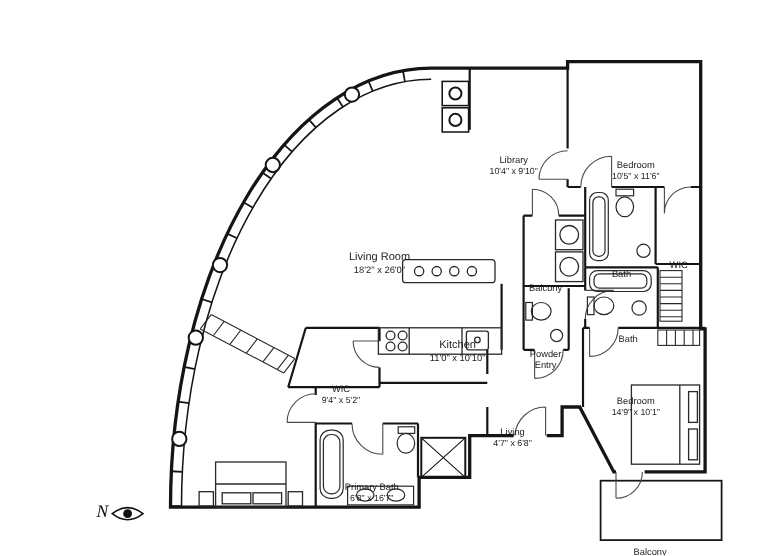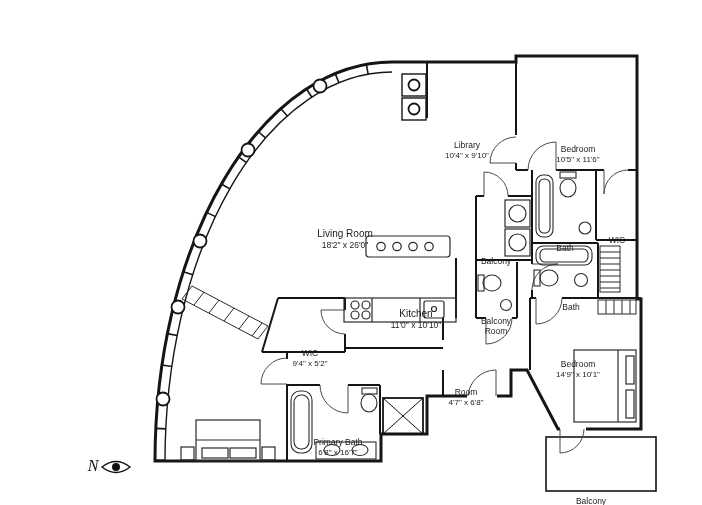--- a/index.html
+++ b/index.html
@@ -211,7 +211,7 @@
   </div>
 
   <div class="room-label sm wrap" style="left:496px;top:291px">
-    <span class="room-name">Balcony Room</span>
+    <span class="room-name">Powder Entry</span>
   </div>
 
   <div class="room-label sm" style="left:571px;top:272px">

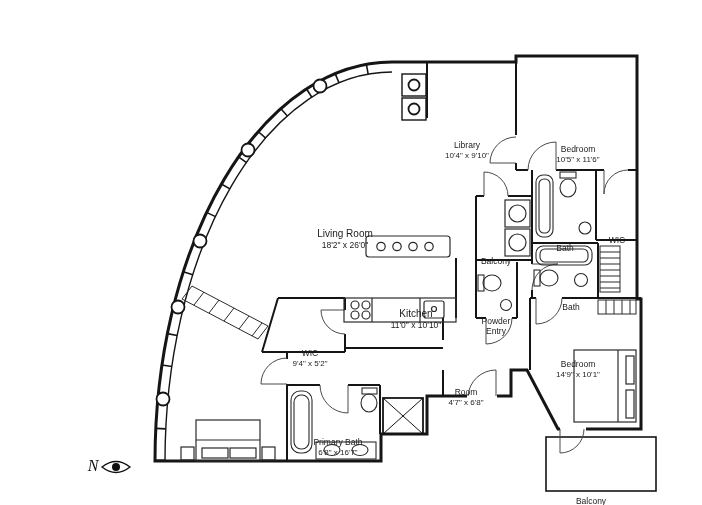--- a/index.html
+++ b/index.html
@@ -235,7 +235,7 @@
   </div>
 
   <div class="room-label sm" style="left:466px;top:362px">
-    <span class="room-name">Room</span>
+    <span class="room-name">Living</span>
     <span class="room-dims">4'7" x 6'8"</span>
   </div>
 

